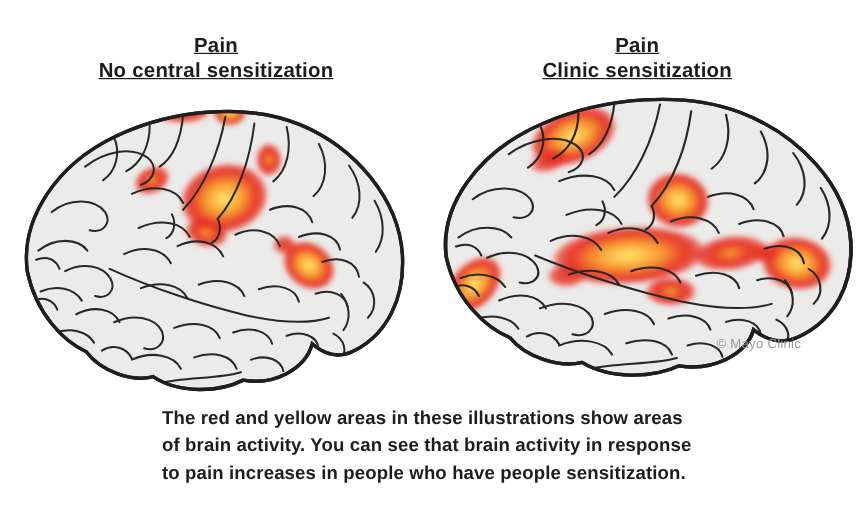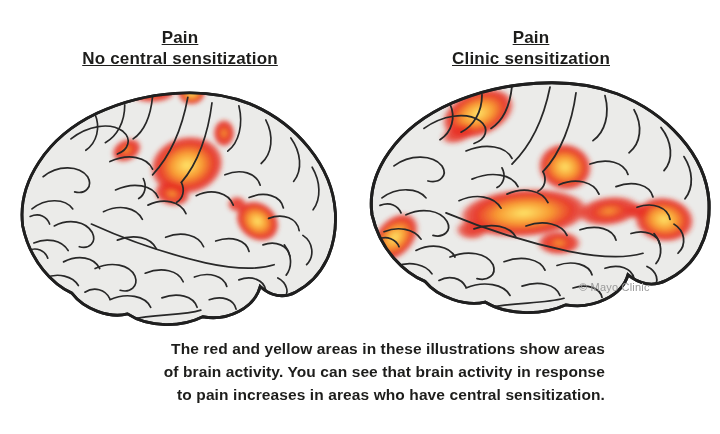--- a/index.html
+++ b/index.html
@@ -42,7 +42,7 @@
   }
   .credit {
     position: absolute;
-    left: 579px;
+    left: 597px;
     top: 281px;
     font-size: 11px;
     font-weight: normal;

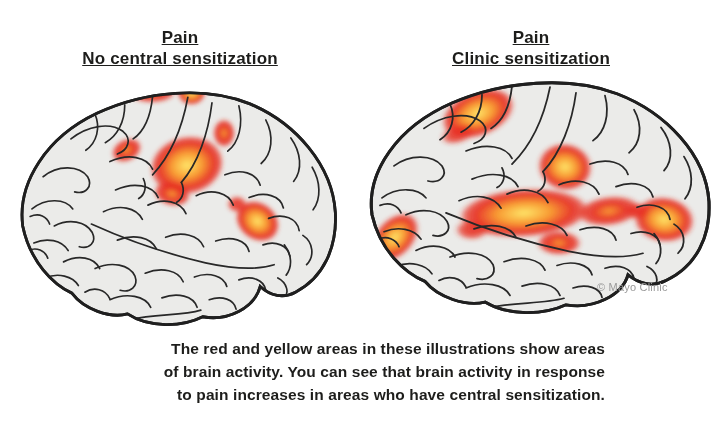--- a/index.html
+++ b/index.html
@@ -33,7 +33,7 @@
     left: 135px;
     top: 337px;
     width: 470px;
-    text-align: right;
+    text-align: left;
     font-weight: bold;
     font-size: 15.5px;
     line-height: 23px;

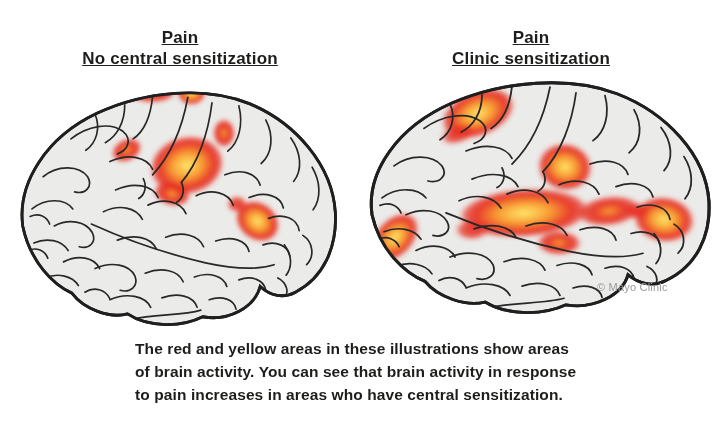--- a/index.html
+++ b/index.html
@@ -195,7 +195,7 @@
   <div class="caption">
     <div>The red and yellow areas in these illustrations show areas</div>
     <div>of brain activity. You can see that brain activity in response</div>
-    <div>to pain increases in areas who have central sensitization.</div>
+    <div>to pain increases in people who have people sensitization.</div>
   </div>
 
 </div>

